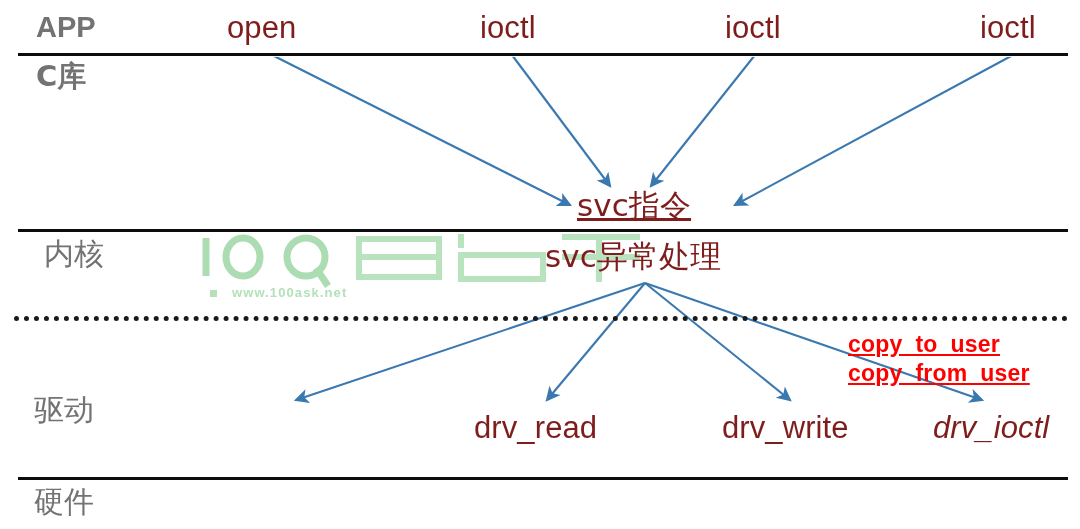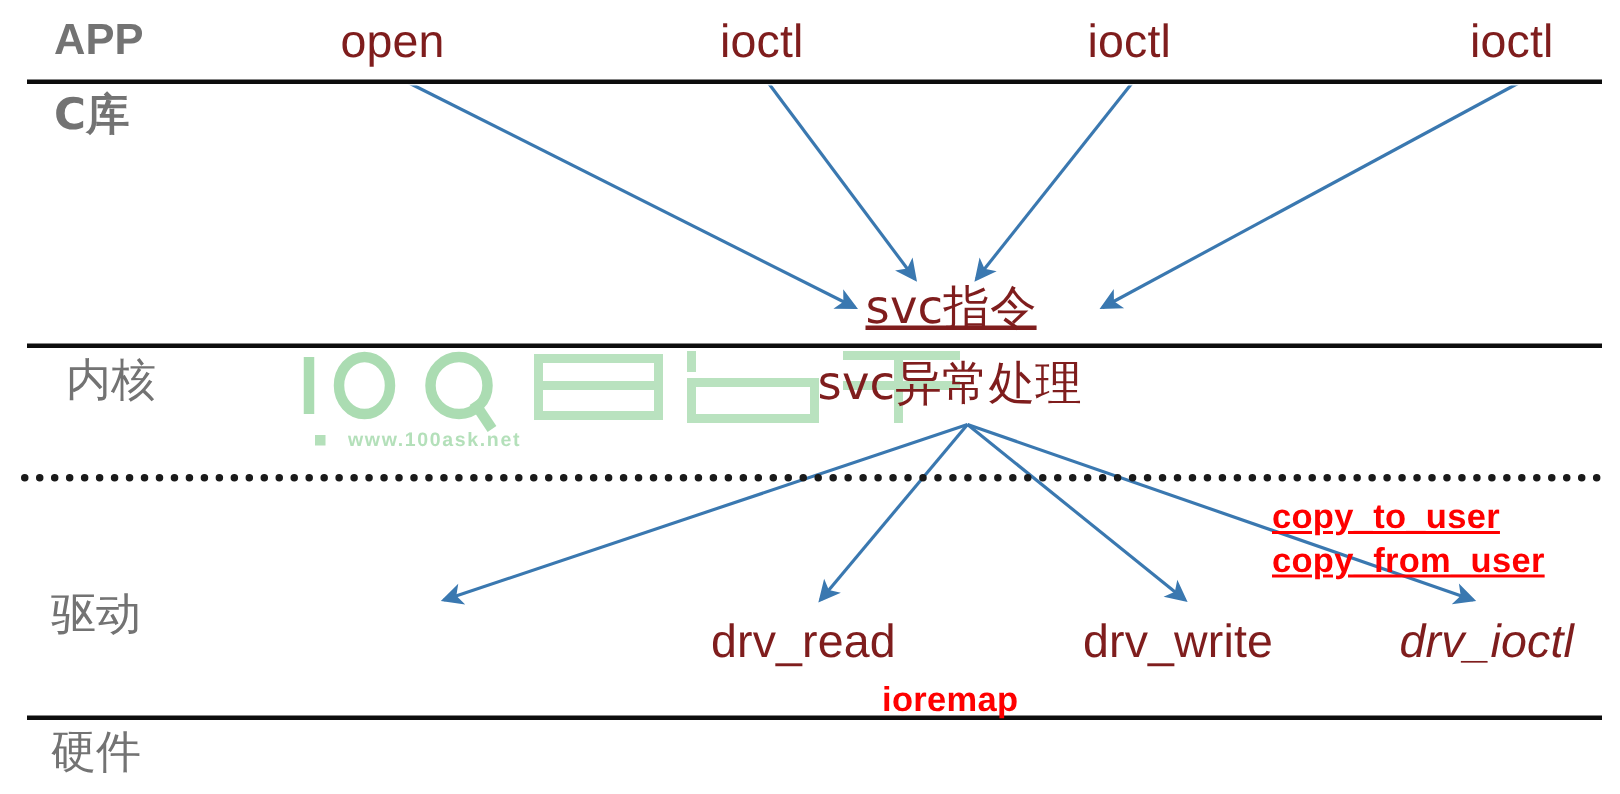--- a/index.html
+++ b/index.html
@@ -108,7 +108,6 @@
 
   <div class="red" style="position:absolute;left:848px;top:330px;text-align:left;text-decoration:underline;">copy_to_user
 copy_from_user</div>
-  <div class="red" style="position:absolute;left:588px;top:452px;">ioremap</div>
 
 </div>
 

